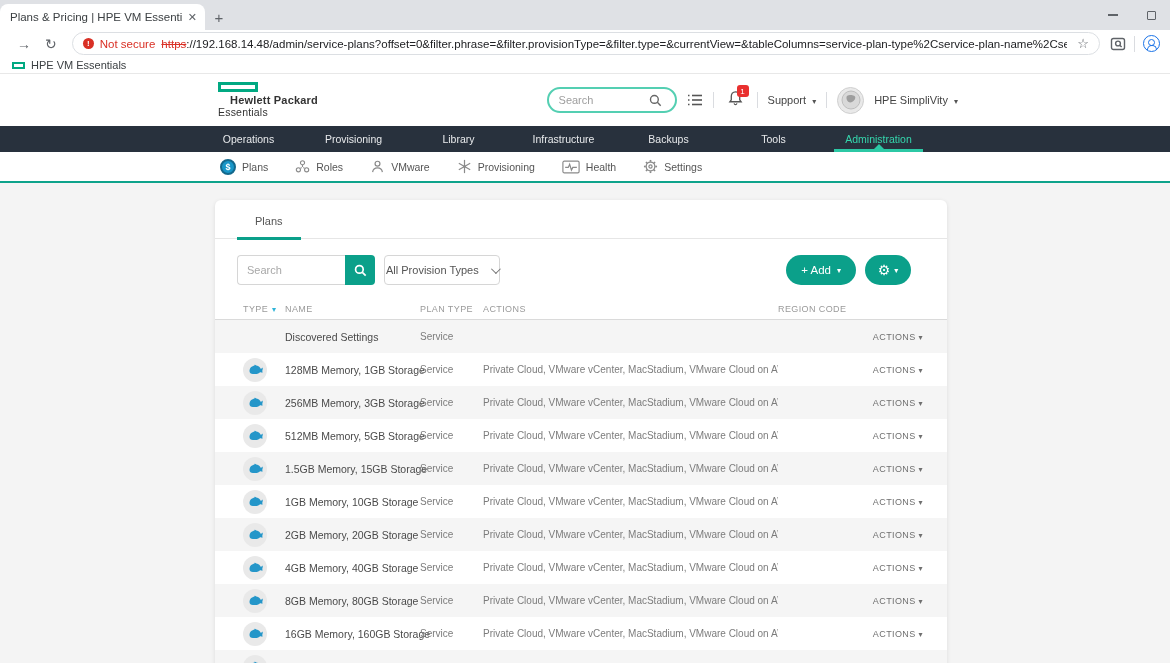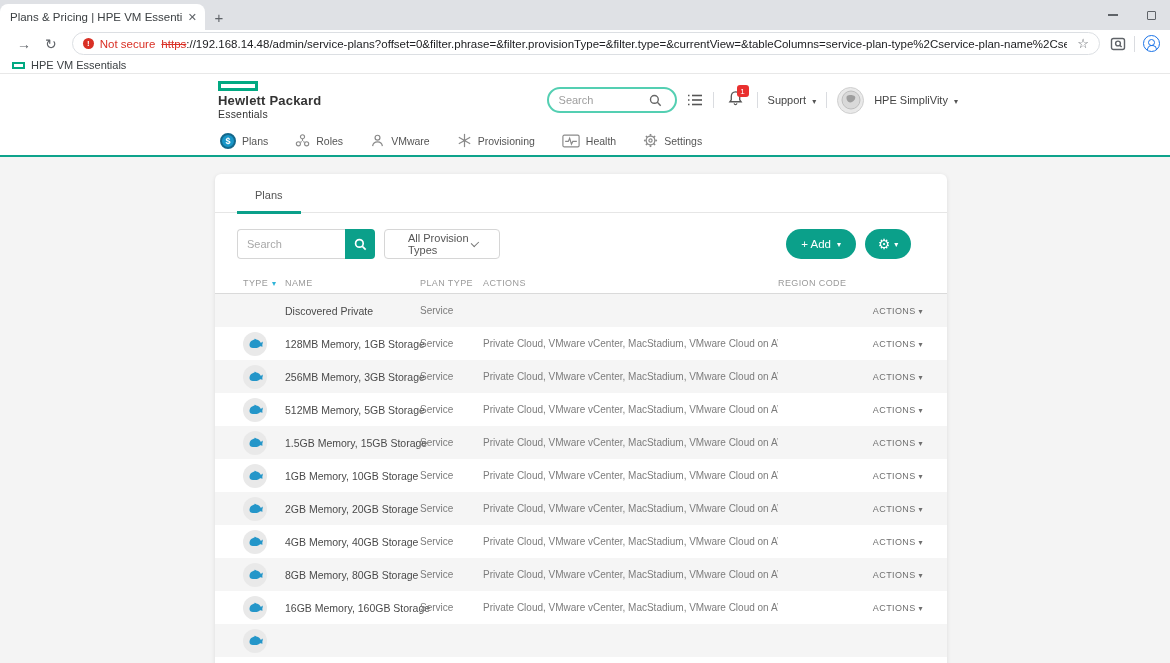--- a/index.html
+++ b/index.html
@@ -40,7 +40,7 @@
   .app-header { height:52px; background:#fff; display:flex; align-items:center; }
   .hpe-logo { margin-left:218px; }
   .hpe-mark { width:40px; height:10px; border:3px solid #01a982; margin-bottom:2px; }
-  .logo-l1 { font-size:13px; font-weight:bold; color:#333; letter-spacing:.2px; }
+  .logo-l1 { font-size:11px; font-weight:bold; color:#333; letter-spacing:.2px;margin-left:12px; }
   .logo-l2 { font-size:10.5px; color:#333; letter-spacing:.2px; }
   .header-right { margin-left:auto; margin-right:212px; display:flex; align-items:center; gap:10px; }
   .search-pill { width:130px; height:26px; border:2px solid #54cfb2; border-radius:14px; display:flex; align-items:center; padding:0 10px; gap:6px; }

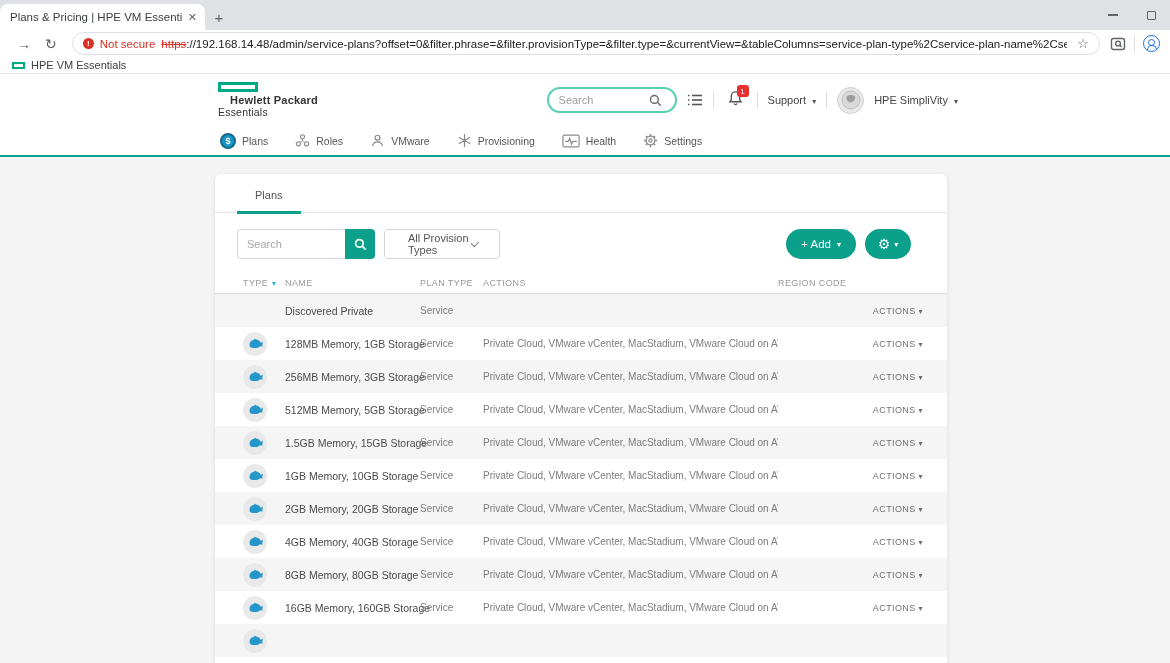--- a/index.html
+++ b/index.html
@@ -194,6 +194,15 @@
     </div>
   </div>
 
+  <div class="main-nav" id="main-nav">
+      <div class="nav-item">Operations</div>
+      <div class="nav-item">Provisioning</div>
+      <div class="nav-item">Library</div>
+      <div class="nav-item">Infrastructure</div>
+      <div class="nav-item">Backups</div>
+      <div class="nav-item">Tools</div>
+      <div class="nav-item active">Administration<span class="up-caret"></span></div>
+    </div>
 
   <div class="sub-nav" id="sub-nav">
       <div class="subnav-item">

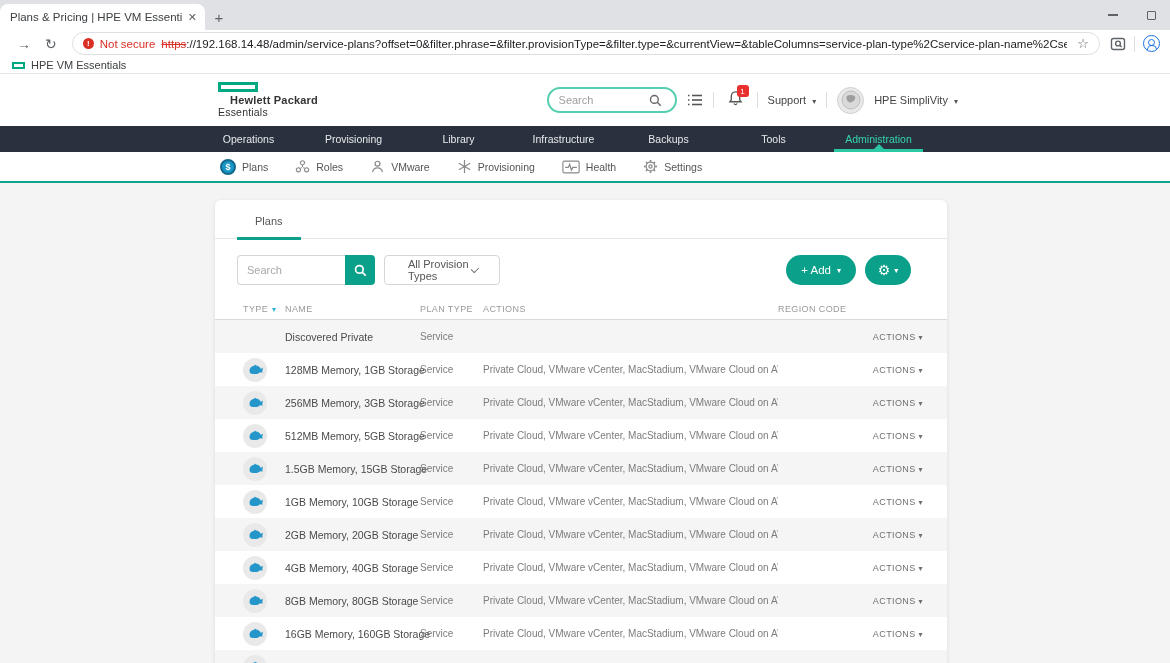--- a/index.html
+++ b/index.html
@@ -77,7 +77,7 @@
   .search-combo input { width:108px; height:30px; border:1px solid #d6d6d6; border-right:none; border-radius:4px 0 0 4px; padding:0 9px; font-size:11px; color:#444; outline:none; font-family:inherit; }
   .search-combo input::placeholder { color:#a8a8a8; }
   .search-btn { width:30px; height:30px; background:#0ba08a; border:none; border-radius:0 4px 4px 0; display:flex; align-items:center; justify-content:center; cursor:pointer; }
-  .select-box { height:30px; border:1px solid #d6d6d6; border-radius:4px; background:#fff; display:flex; align-items:center; justify-content:space-between; padding:0 23px; font-size:11px; color:#555; cursor:pointer; }
+  .select-box { height:30px; border:1px solid #d6d6d6; border-radius:4px; background:#fff; display:flex; align-items:center; justify-content:space-between; padding:0 1px; font-size:11px; color:#555; cursor:pointer; }
   .sel-provision { width:116px; }
   .sel-type { width:104px; }
   .chev { width:7px; height:7px; border-right:1.4px solid #777; border-bottom:1.4px solid #777; transform:rotate(45deg) translateY(-2px); }

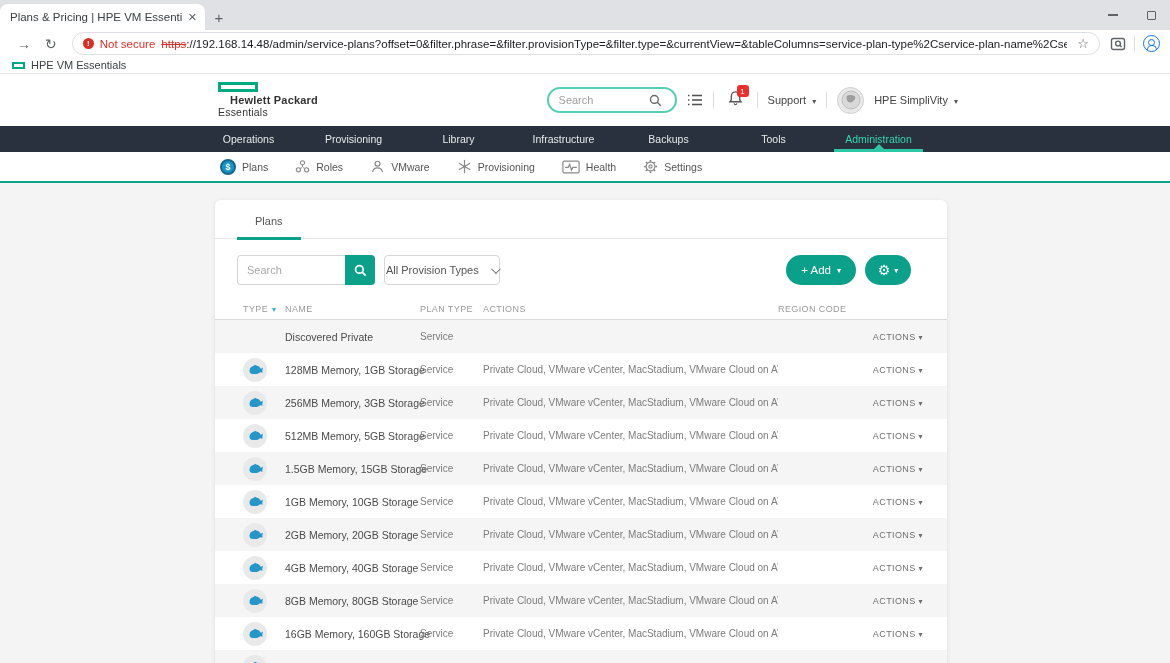--- a/index.html
+++ b/index.html
@@ -315,7 +315,7 @@
       <div id="table-body">
           <div class="grid-row trow">
             <div></div>
-            <div class="cell-name">Discovered Private</div>
+            <div class="cell-name">Discovered Settings</div>
             <div class="cell-dim">Service</div>
             <div class="cell-dim"></div>
             <div class="cell-dim"></div>

